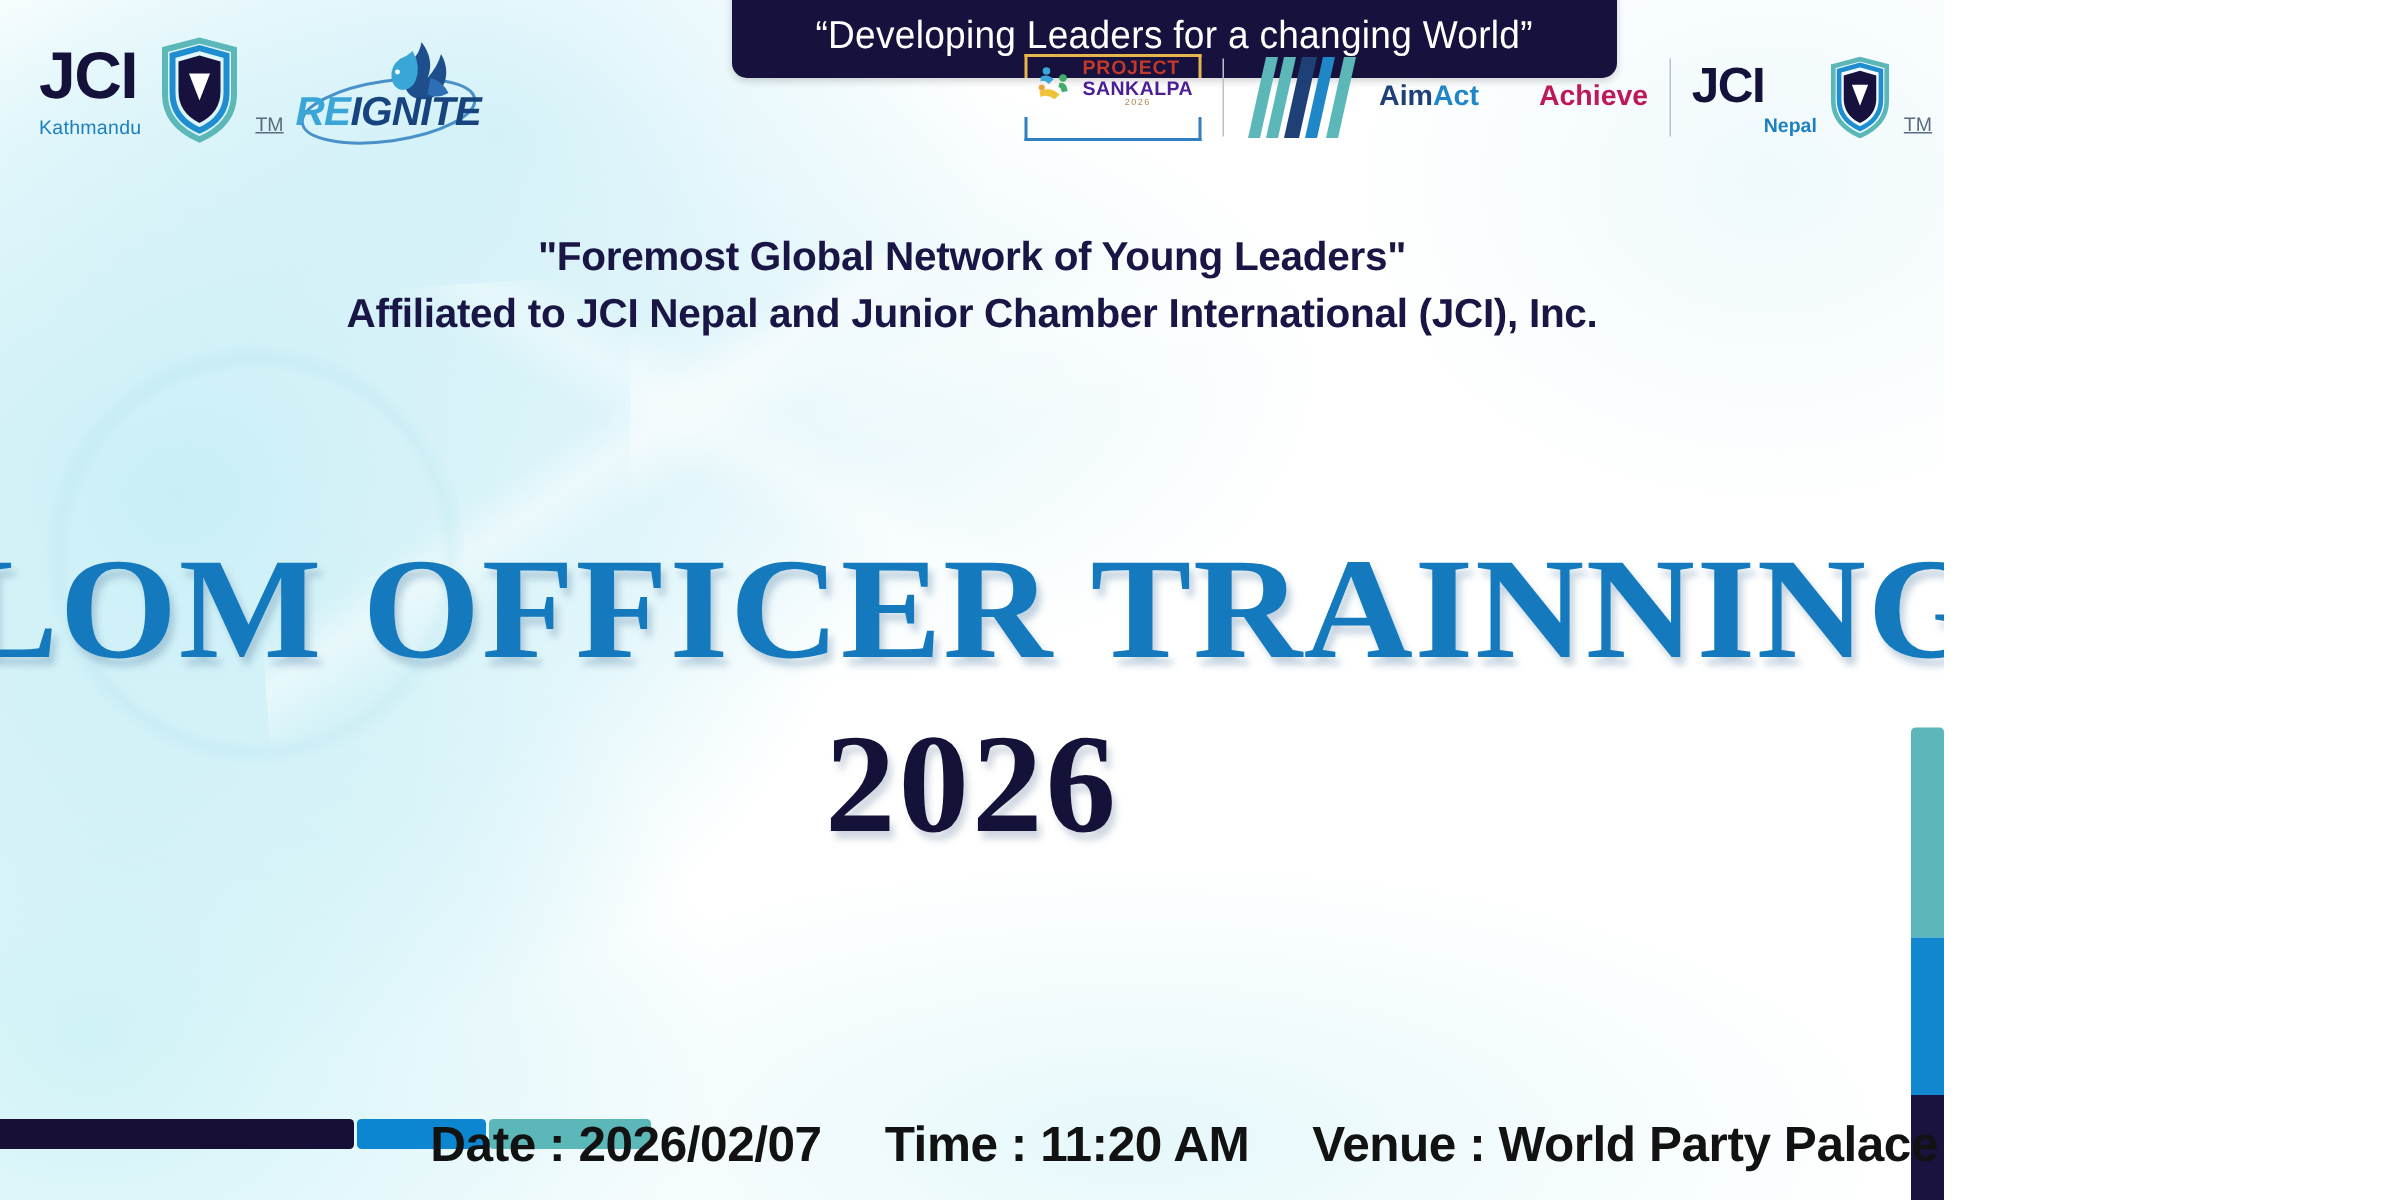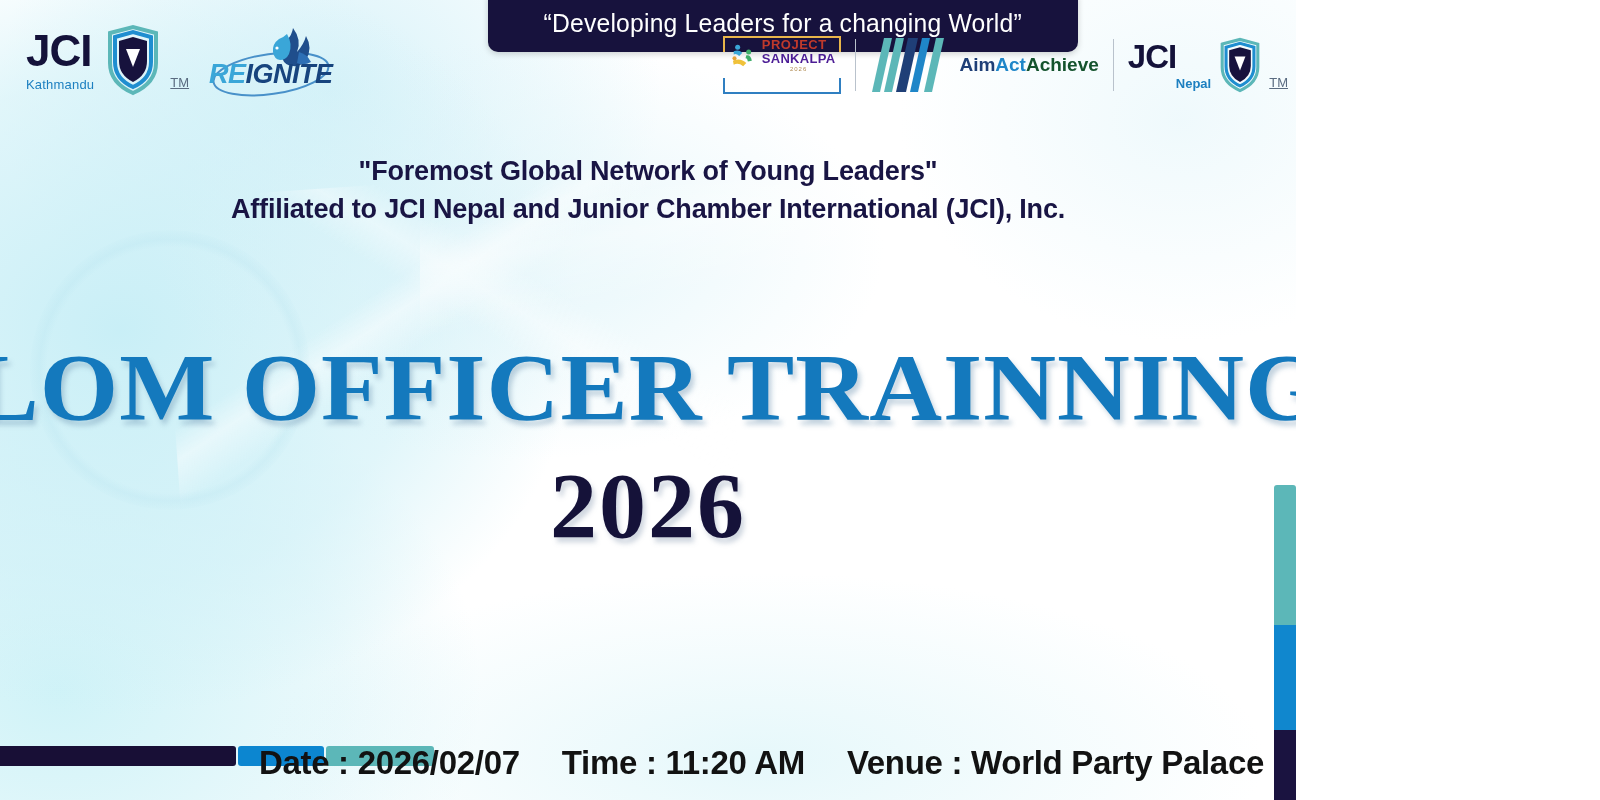--- a/index.html
+++ b/index.html
@@ -76,7 +76,7 @@
   .shield-wrap { position:relative; width:62px; height:74px; margin-left:2px; }
   .tm { font-size:13px; color:#5a6b80; align-self:flex-end; margin-bottom:8px;text-decoration:underline; }
 
-  .reignite { position:relative; width:130px; height:76px; margin-left:12px; }
+  .reignite { position:relative; width:130px; height:76px; }
   .reignite .word {
     position:absolute; left:2px; bottom:8px;
     font-size:27px; font-weight:bold; font-style:italic;

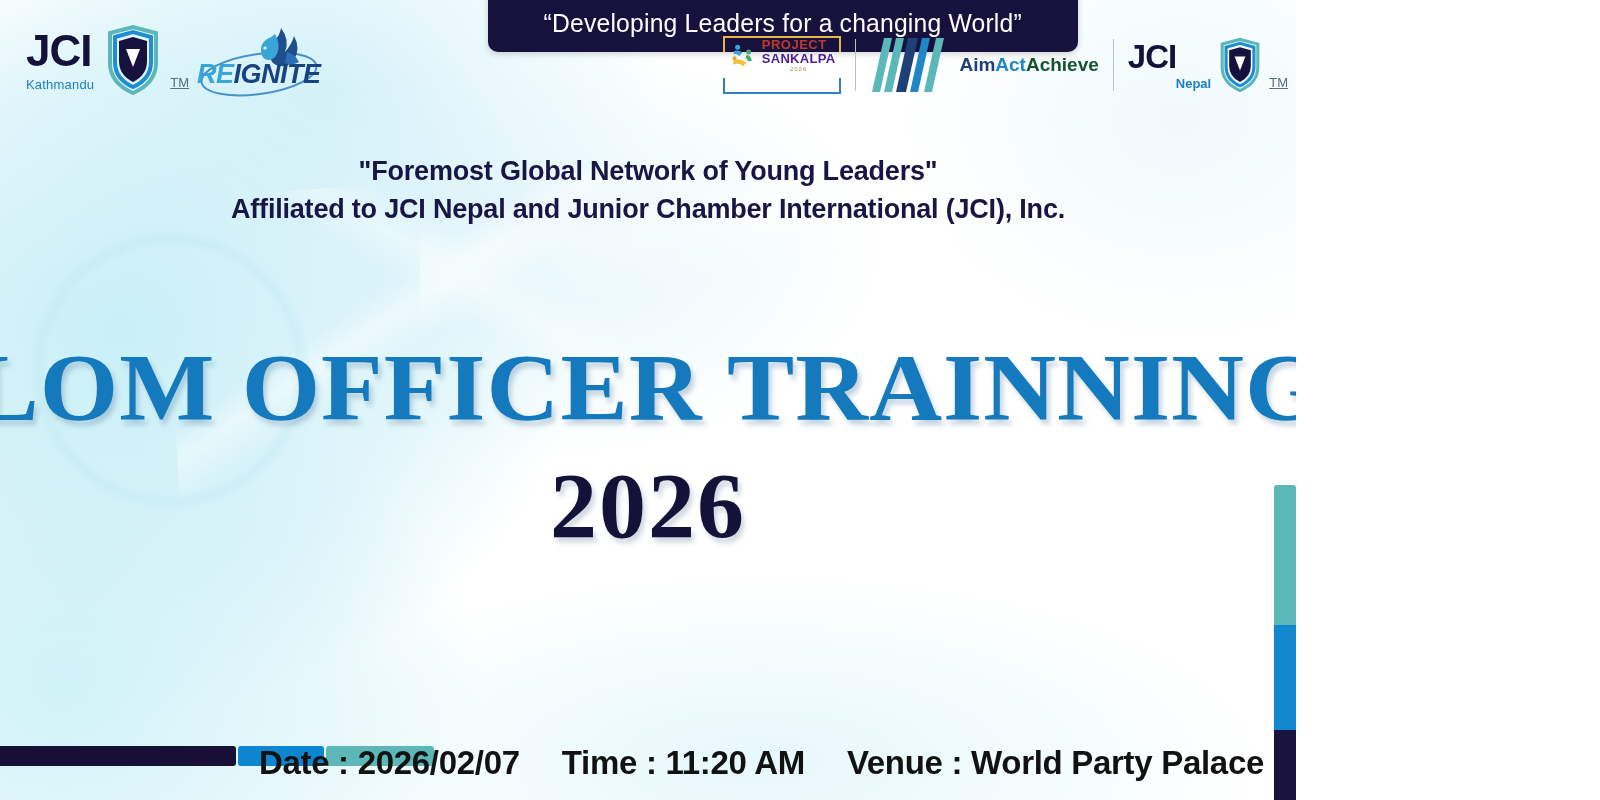--- a/index.html
+++ b/index.html
@@ -109,7 +109,7 @@
   .aaa .words span { font-size:19px; font-weight:bold; }
   .aaa .a1 { color:#1f3f77; }
   .aaa .a2 { color:#1f86c8; }
-  .aaa .a3 { color:#14532d; }
+  .aaa .a3 { color:#be185d;margin-left:40px; }
 
   .jci-nepal { display:flex; align-items:center; gap:5px; }
   .jci-nepal .wm { display:flex; flex-direction:column; line-height:1; }

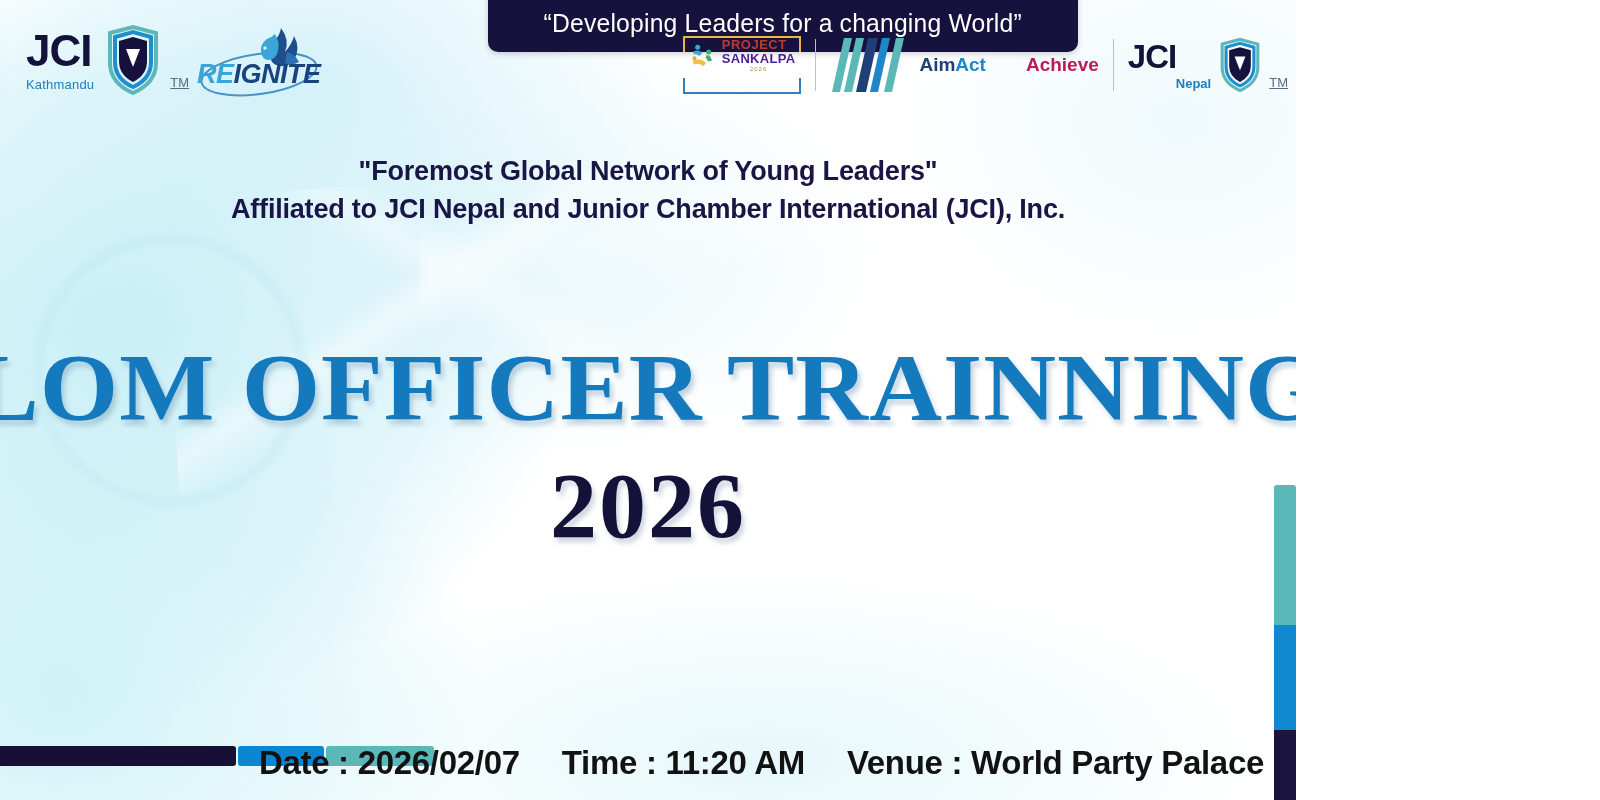--- a/index.html
+++ b/index.html
@@ -127,7 +127,7 @@
   }
 
   
-  #headline-wrap { position:absolute; left:0; right:0; top:340px; text-align:center; }
+  #headline-wrap { position:absolute; left:0; right:0; top:358px; text-align:center; }
   #headline {
     font-family:"Liberation Serif", serif;
     font-weight:bold;

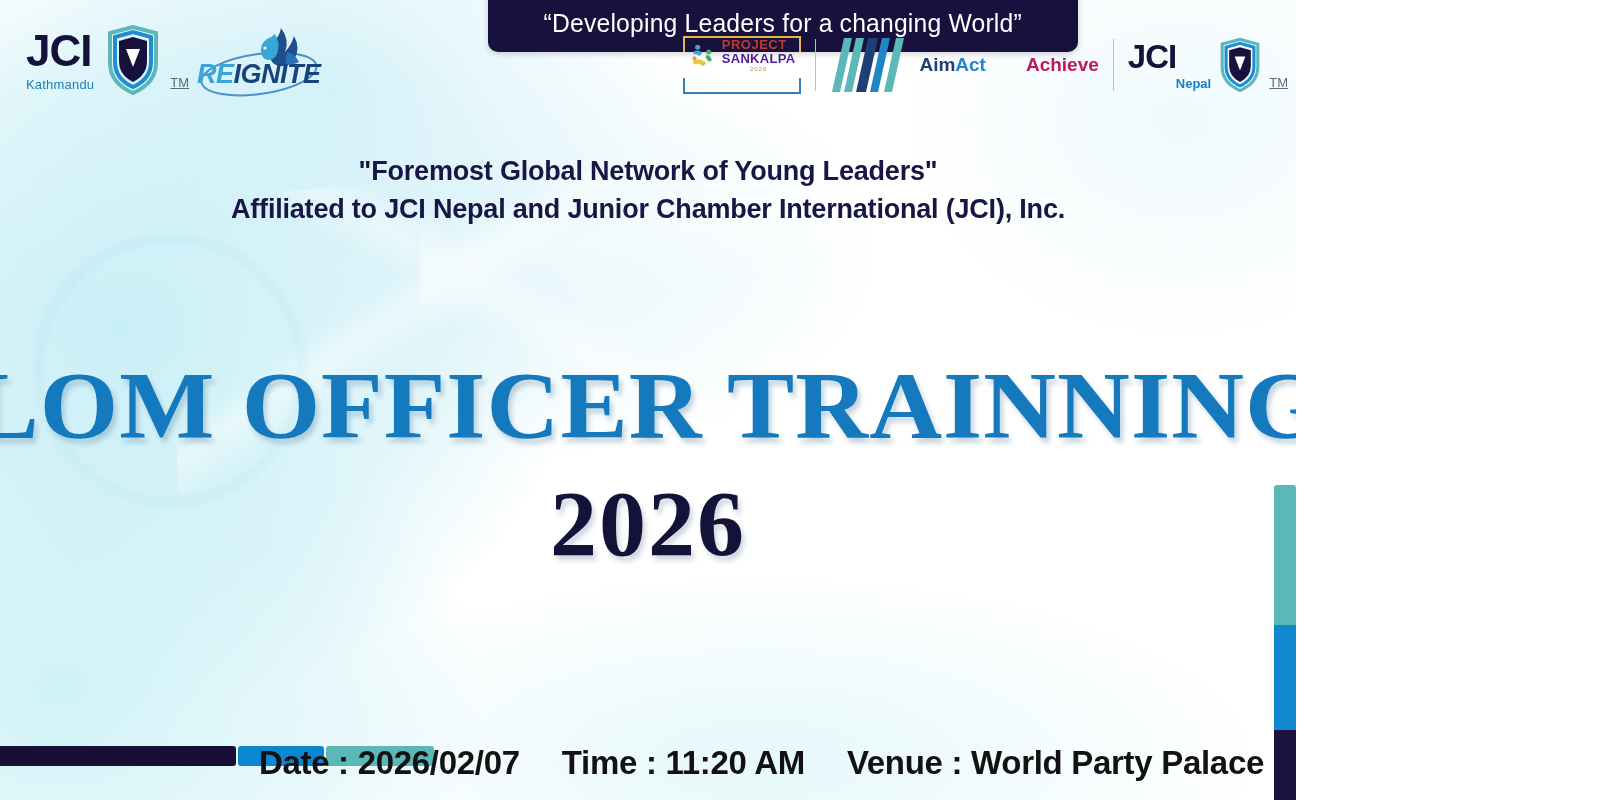--- a/index.html
+++ b/index.html
@@ -168,7 +168,7 @@
   #info {
     position:absolute; left:0; right:0; bottom:18px;
     display:flex; align-items:center; justify-content:flex-end;
-    gap:42px; padding-right:32px;
+    gap:42px; padding-right:4px;
     color:#121212;
   }
   #info .item { font-size:33px; font-weight:bold; white-space:nowrap; letter-spacing:-.3px; }

